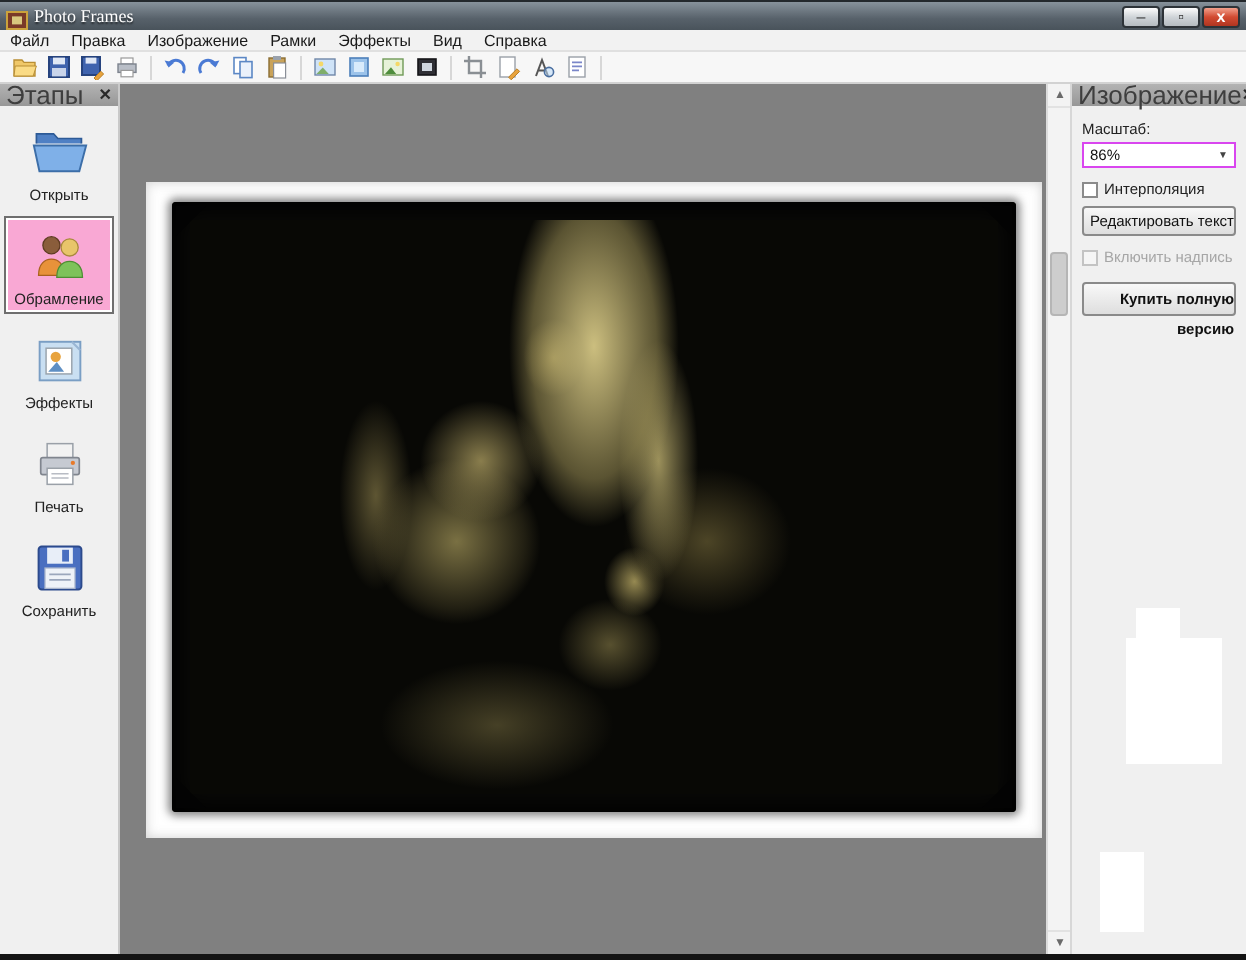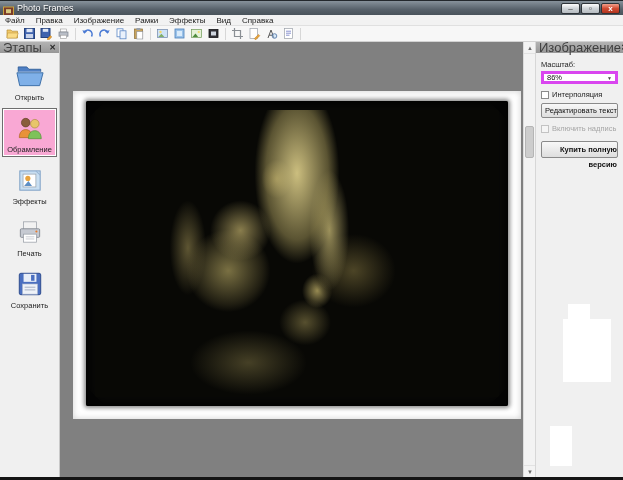--- a/index.html
+++ b/index.html
@@ -11,7 +11,7 @@
   .titlebar { height:15px; background:linear-gradient(#87929b,#57616a 60%,#49535b);
     border-top:1px solid #23282c; display:flex; align-items:center; padding:0 2px; flex:0 0 15px; }
   .app-icon { width:11px; height:11px; margin:0 3px 0 1px; display:inline-block; }
-  .titlebar .title { color:#fff; font-size:9px; text-shadow:0 1px 1px rgba(0,0,0,.6); flex:1; }
+  .titlebar .title { color:#fff; font-size:9px; text-shadow:0 1px 1px rgba(0,0,0,.6); flex:1;font-family:Liberation Serif, serif; }
   .win-controls { display:flex; gap:1px; margin-right:1px; }
   .wc { width:19px; height:11px; border:1px solid #2d3338; border-radius:2px; font-size:8px; line-height:9px;
     text-align:center; color:#333; background:linear-gradient(#fdfdfd,#cfd4d8 50%,#b6bcc1); }

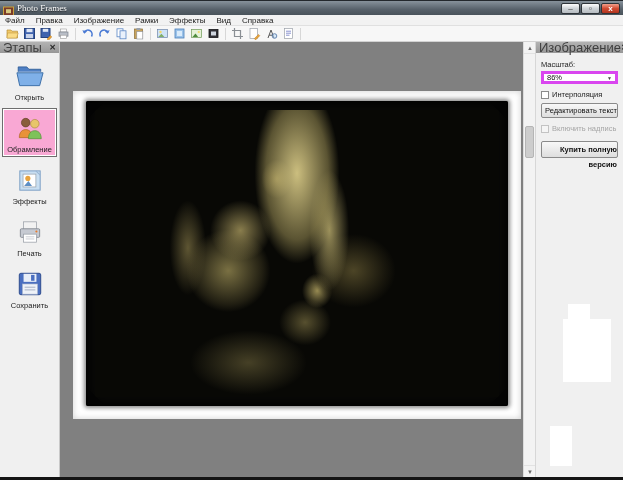--- a/index.html
+++ b/index.html
@@ -82,7 +82,7 @@
     display:flex; flex-direction:column; }
   .insp-body { padding:4px 5px; }
   .field-label { font-size:7.5px; color:#222; margin:3px 0 2px; }
-  .combo { height:13px; background:#fff; border:3px solid #d946ef; display:flex; align-items:center; }
+  .combo { height:13px; background:#fff; border:1px solid #d946ef; display:flex; align-items:center; }
   .combo .combo-value { flex:1; font-size:7.5px; color:#111; padding-left:3px; }
   .combo .combo-arrow { width:11px; text-align:center; font-size:5px; color:#444; }
   .chk-row { display:flex; align-items:center; gap:3px; margin:6px 0 4px; }

